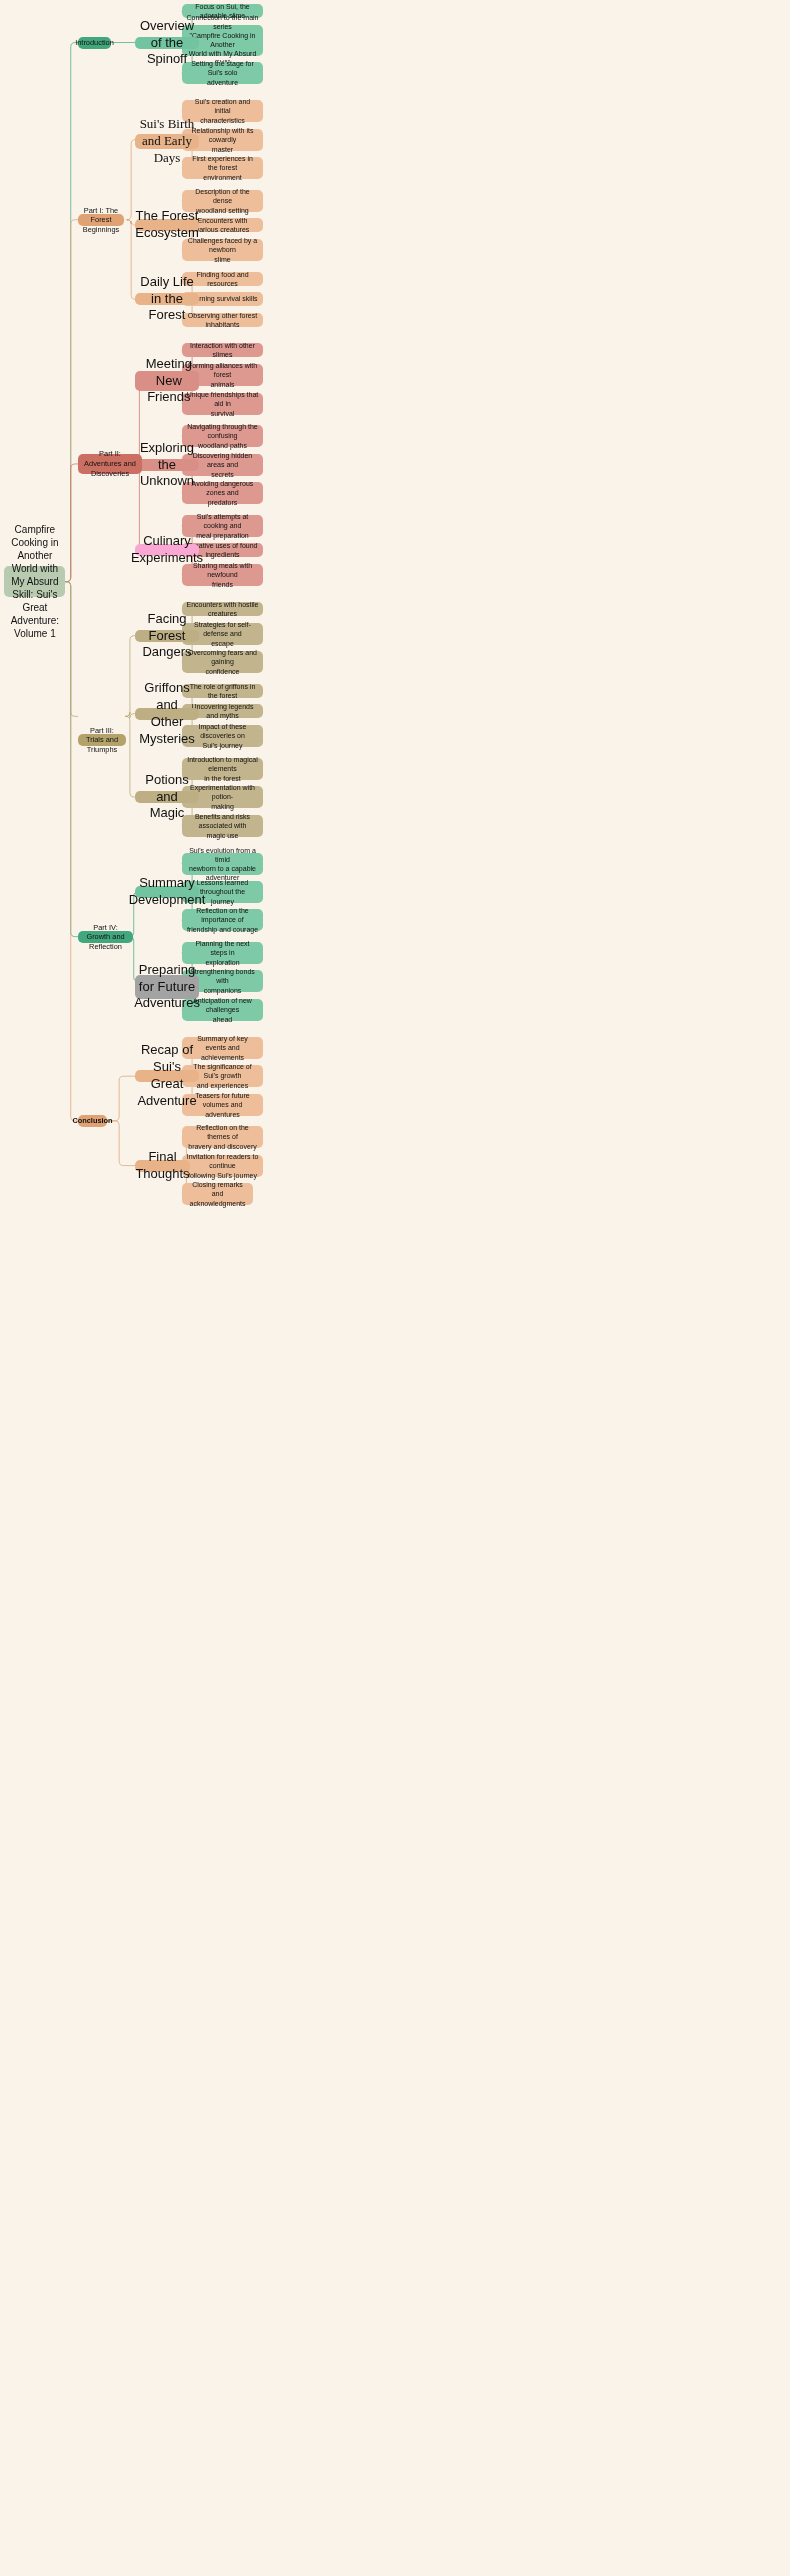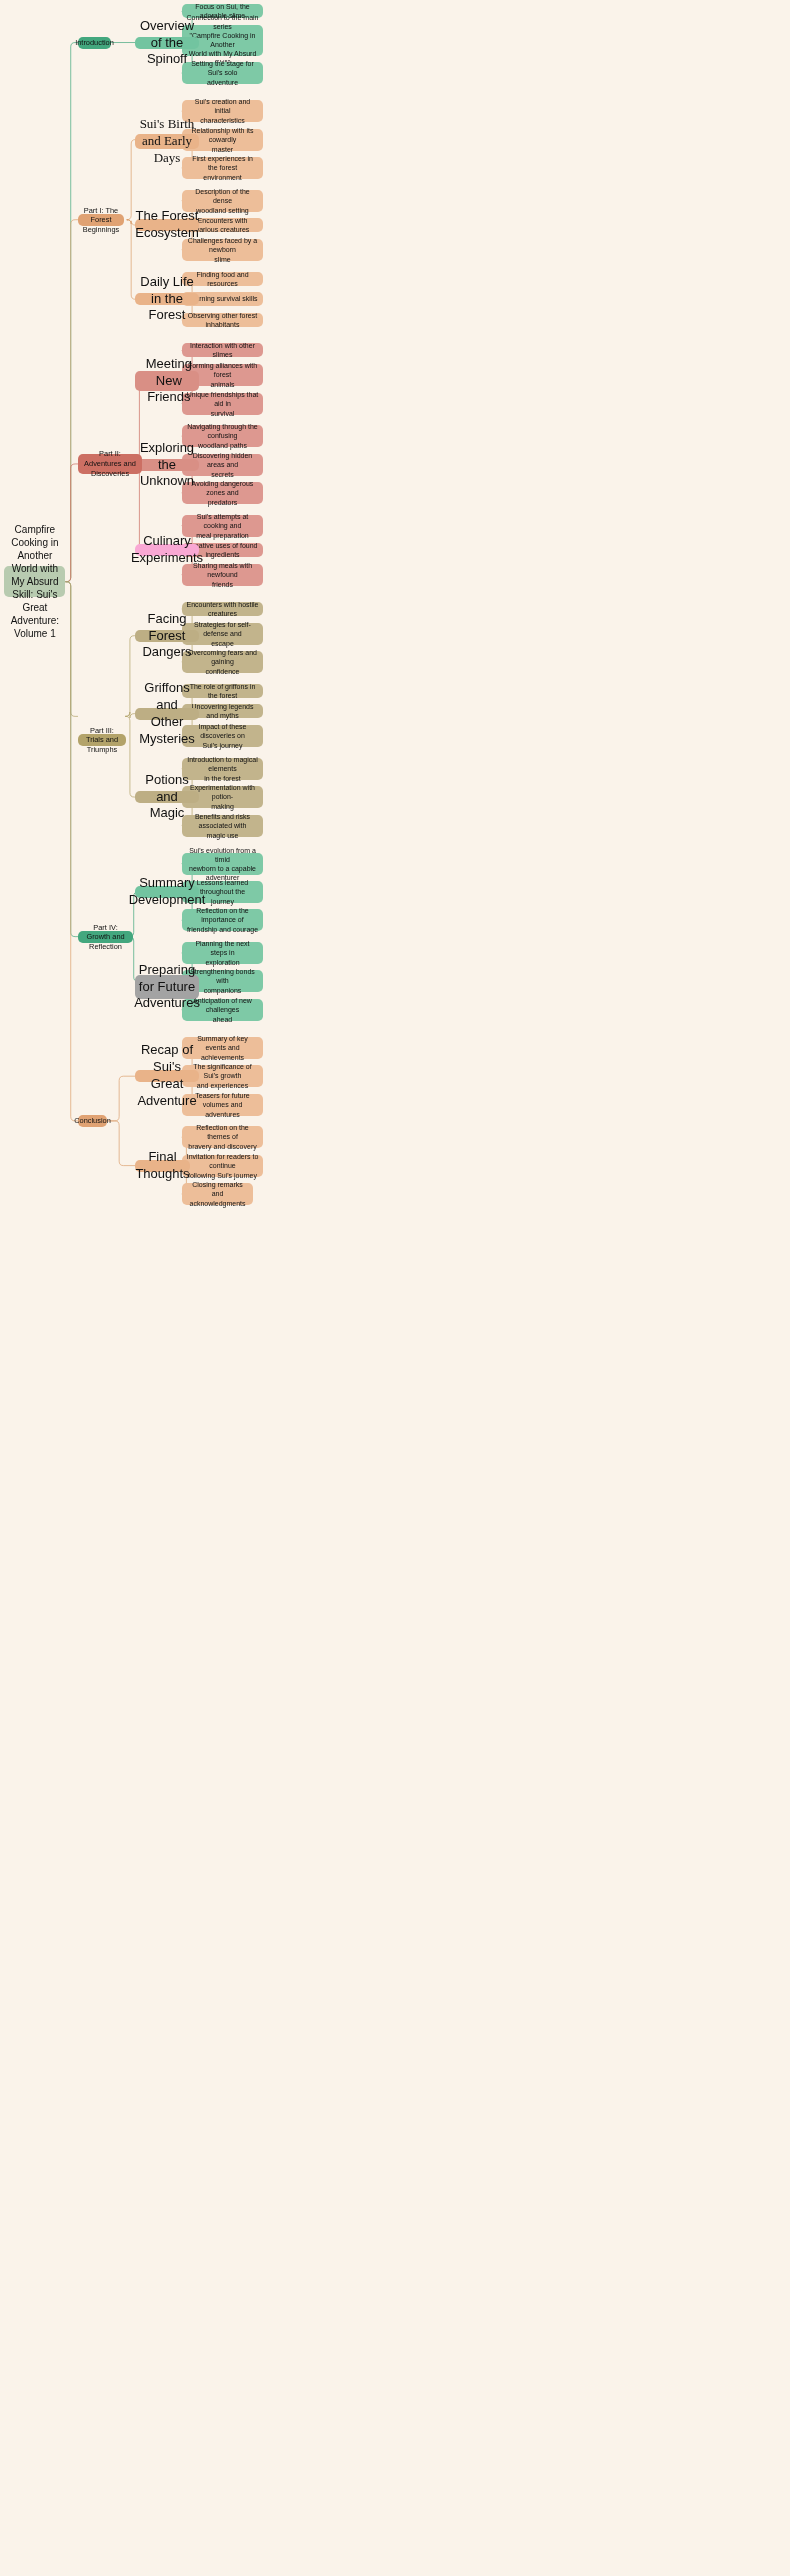--- a/index.html
+++ b/index.html
@@ -207,7 +207,7 @@
     <div class="node lvl3" style="left: 182px; top: 1183px; width: 71px; height: 22px; background: rgb(237, 190, 153);">Closing remarks and
 acknowledgments</div>
     <div class="node lvl2" style="left: 135px; top: 1160px; width: 55px; height: 12px; background: rgb(233, 179, 137);">Final Thoughts</div>
-    <div class="node lvl1" style="left: 78px; top: 1115px; width: 29px; height: 12px; background: rgb(224, 162, 115);">Conclusion</div>
+    <div class="node lvl1" style="left: 78px; top: 1115px; width: 29px; height: 12px; background: rgb(224, 162, 115); font-weight: bold;">Conclusion</div>
     <div class="node lvl0" style="left: 4.4px; top: 566px; width: 61px; height: 30.5px; background: rgb(184, 203, 176);">Campfire Cooking in Another
 World with My Absurd Skill: Sui's
 Great Adventure: Volume 1</div>

